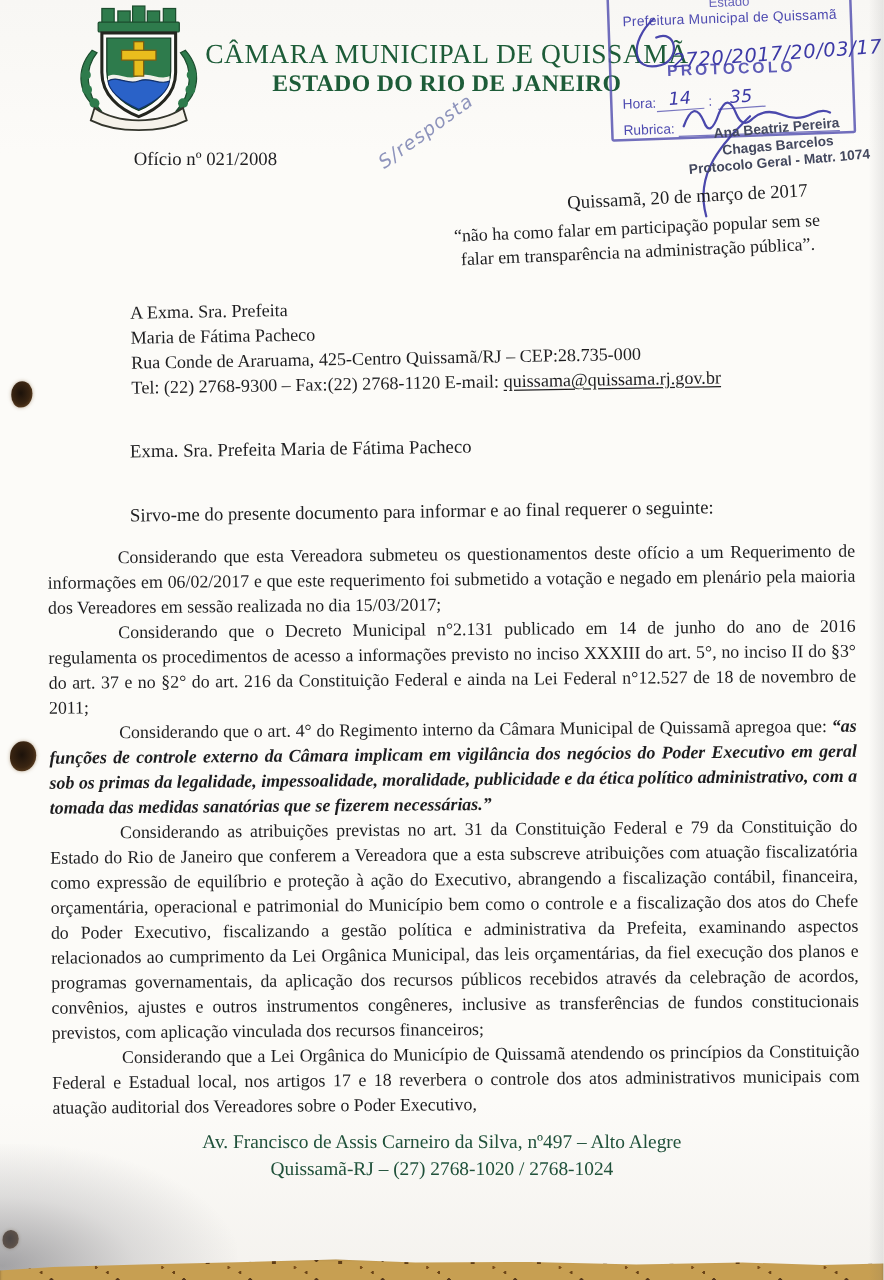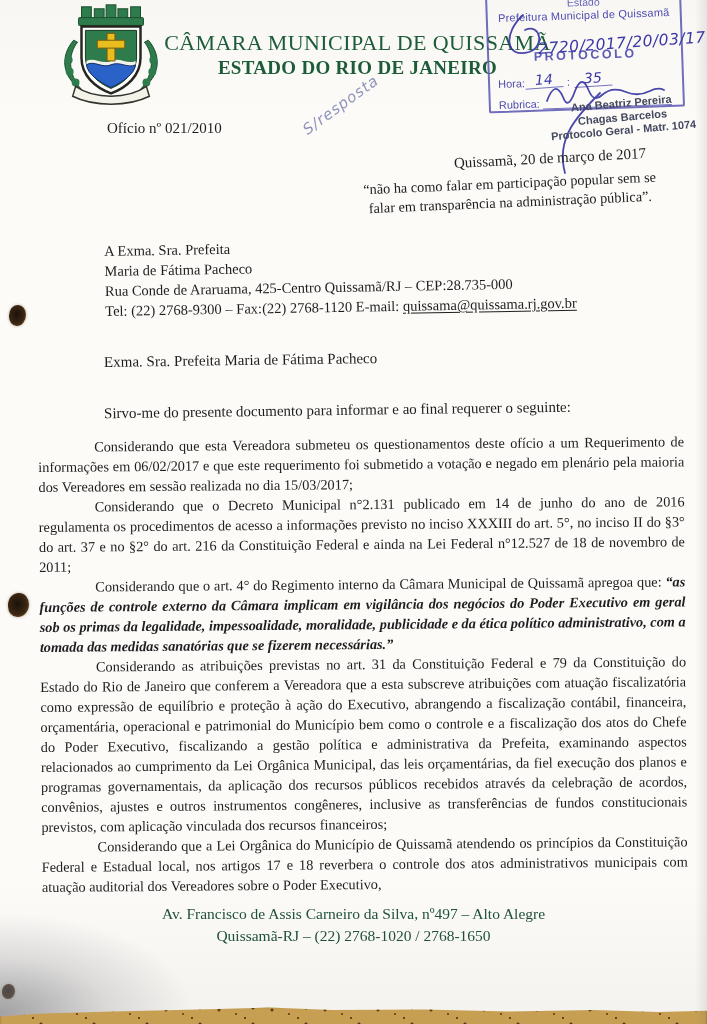--- a/index.html
+++ b/index.html
@@ -163,7 +163,7 @@
 
   <div class="note-hand">S/resposta</div>
 
-  <div class="oficio">Ofício nº 021/2010</div>
+  <div class="oficio">Ofício nº 021/2008</div>
 
   <div class="dateline">Quissamã, 20 de março de 2017</div>
   <div class="quote">

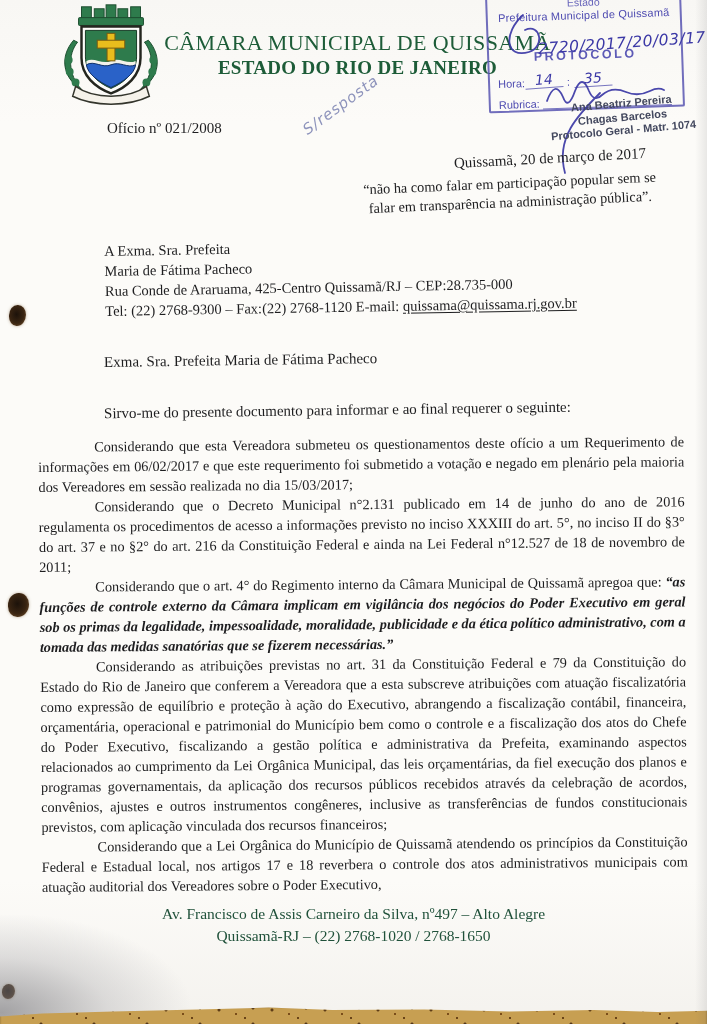--- a/index.html
+++ b/index.html
@@ -191,7 +191,7 @@
 
   <div class="footer">
     <div>Av. Francisco de Assis Carneiro da Silva, nº497 – Alto Alegre</div>
-    <div>Quissamã-RJ – (22) 2768-1020 / 2768-1650</div>
+    <div>Quissamã-RJ – (27) 2768-1020 / 2768-1024</div>
   </div>
 
   <div class="hole hole1"></div>

